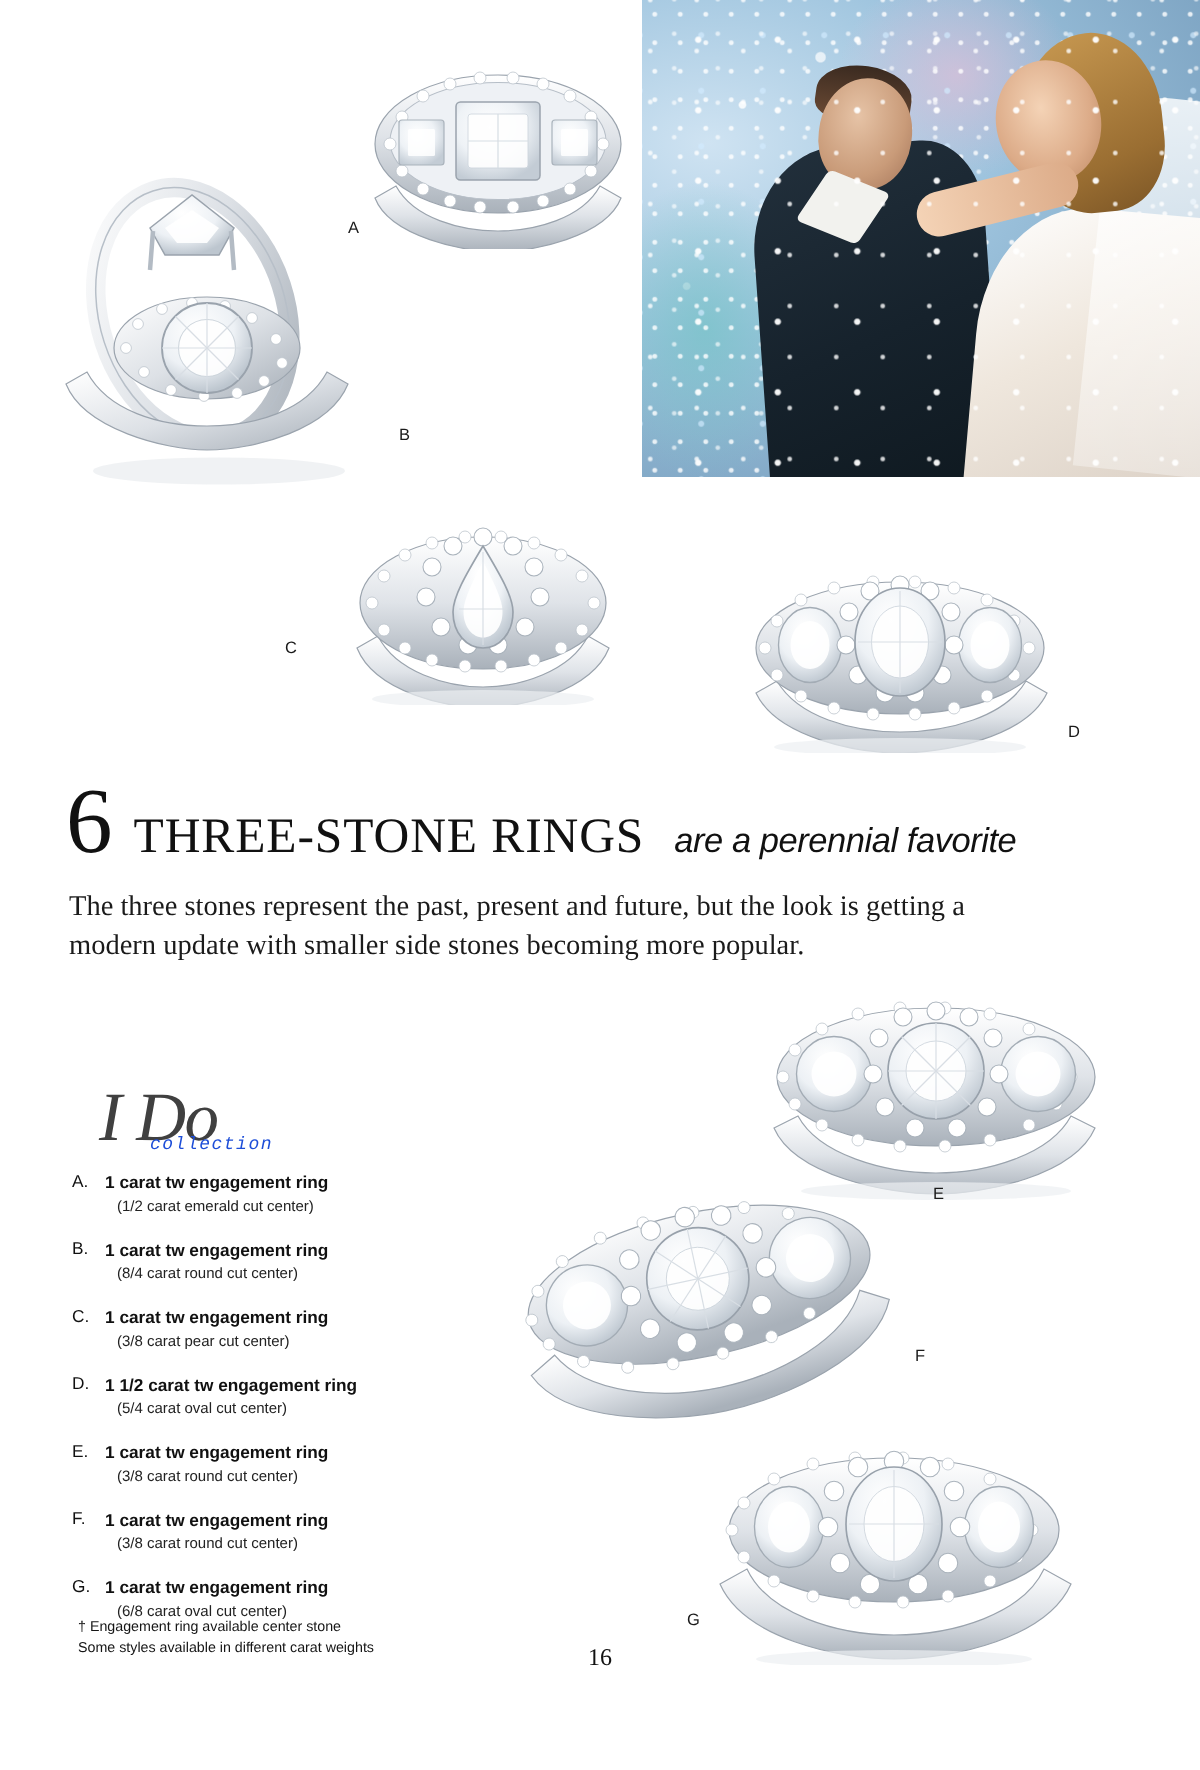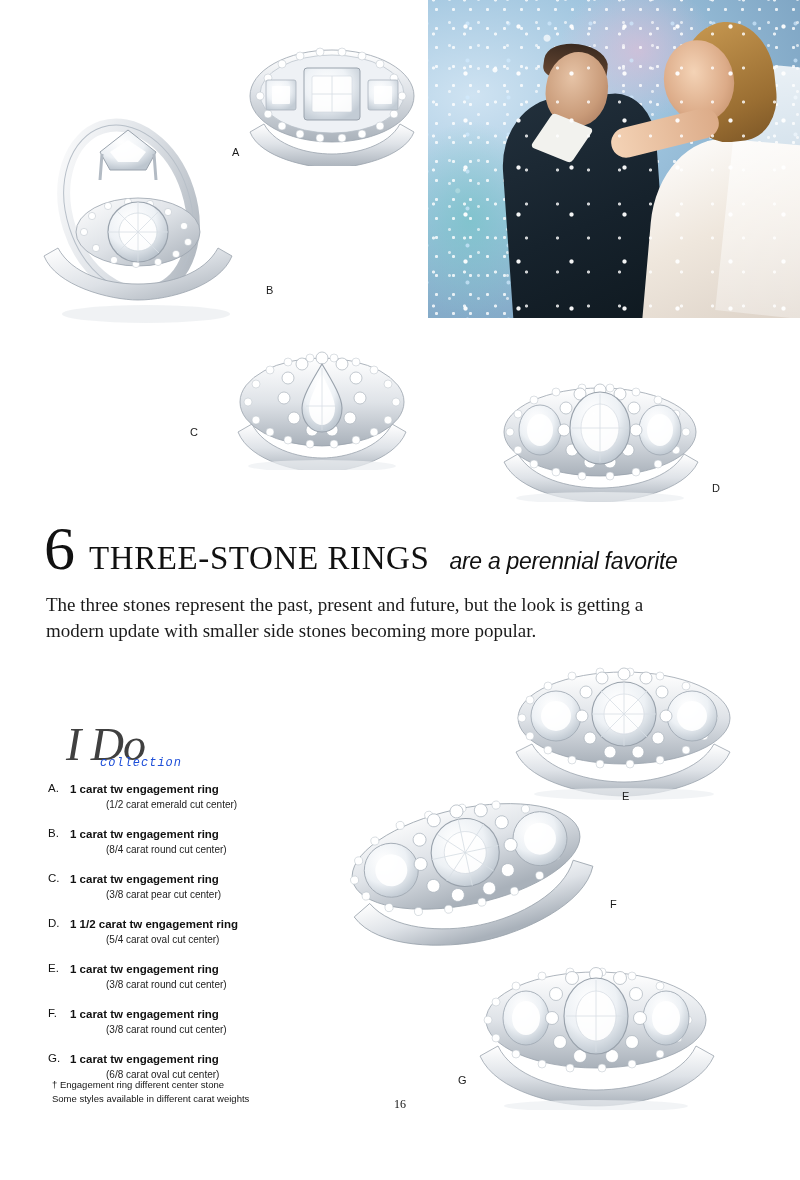--- a/index.html
+++ b/index.html
@@ -268,7 +268,6 @@
     line-height: 15px;
     padding-left: 8px;
     white-space: nowrap;
-    margin-left: 28px;
   }
 
   .footnotes {

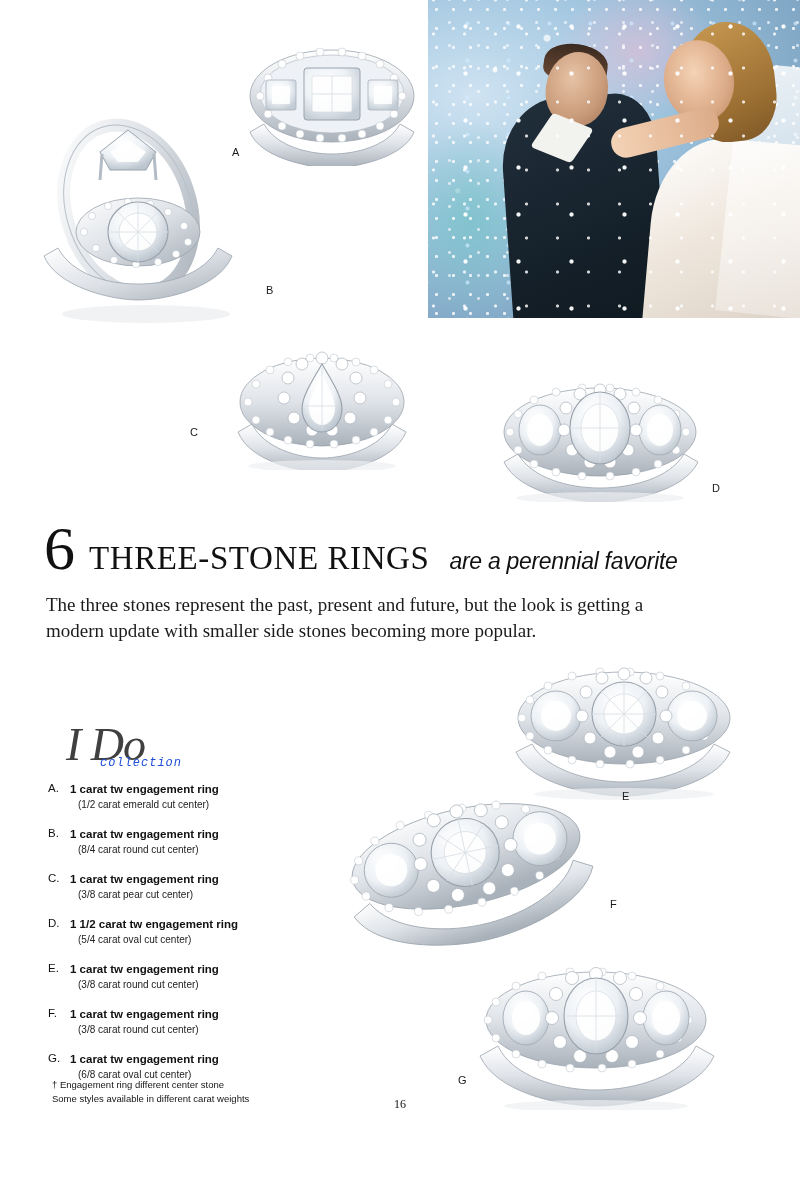--- a/index.html
+++ b/index.html
@@ -818,7 +818,7 @@
   </div>
 
   <div class="footnotes">
-    <div>† Engagement ring different center stone</div>
+    <div>† Engagement ring available center stone</div>
     <div>Some styles available in different carat weights</div>
   </div>
 

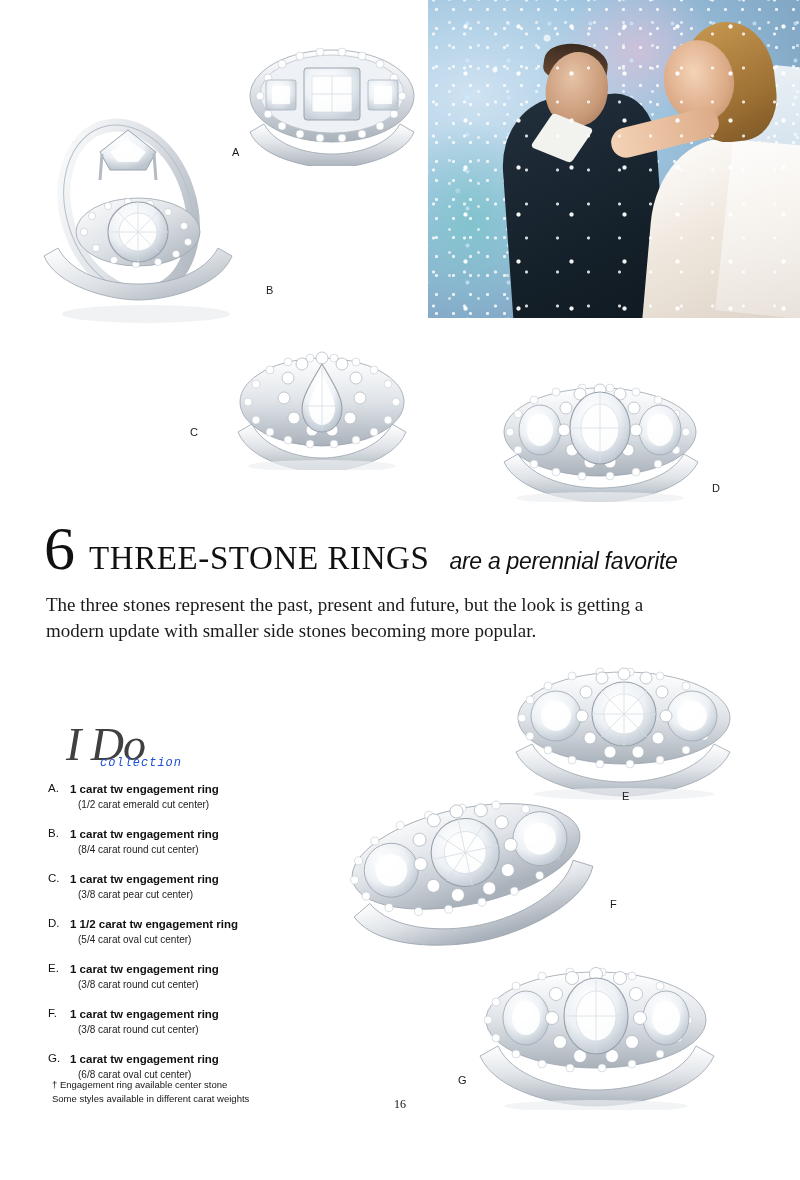--- a/index.html
+++ b/index.html
@@ -289,7 +289,7 @@
     width: 800px;
     text-align: center;
     font-family: "Liberation Serif", serif;
-    font-size: 12px;
+    font-size: 16px;
     color: #111;
   }
 </style>

